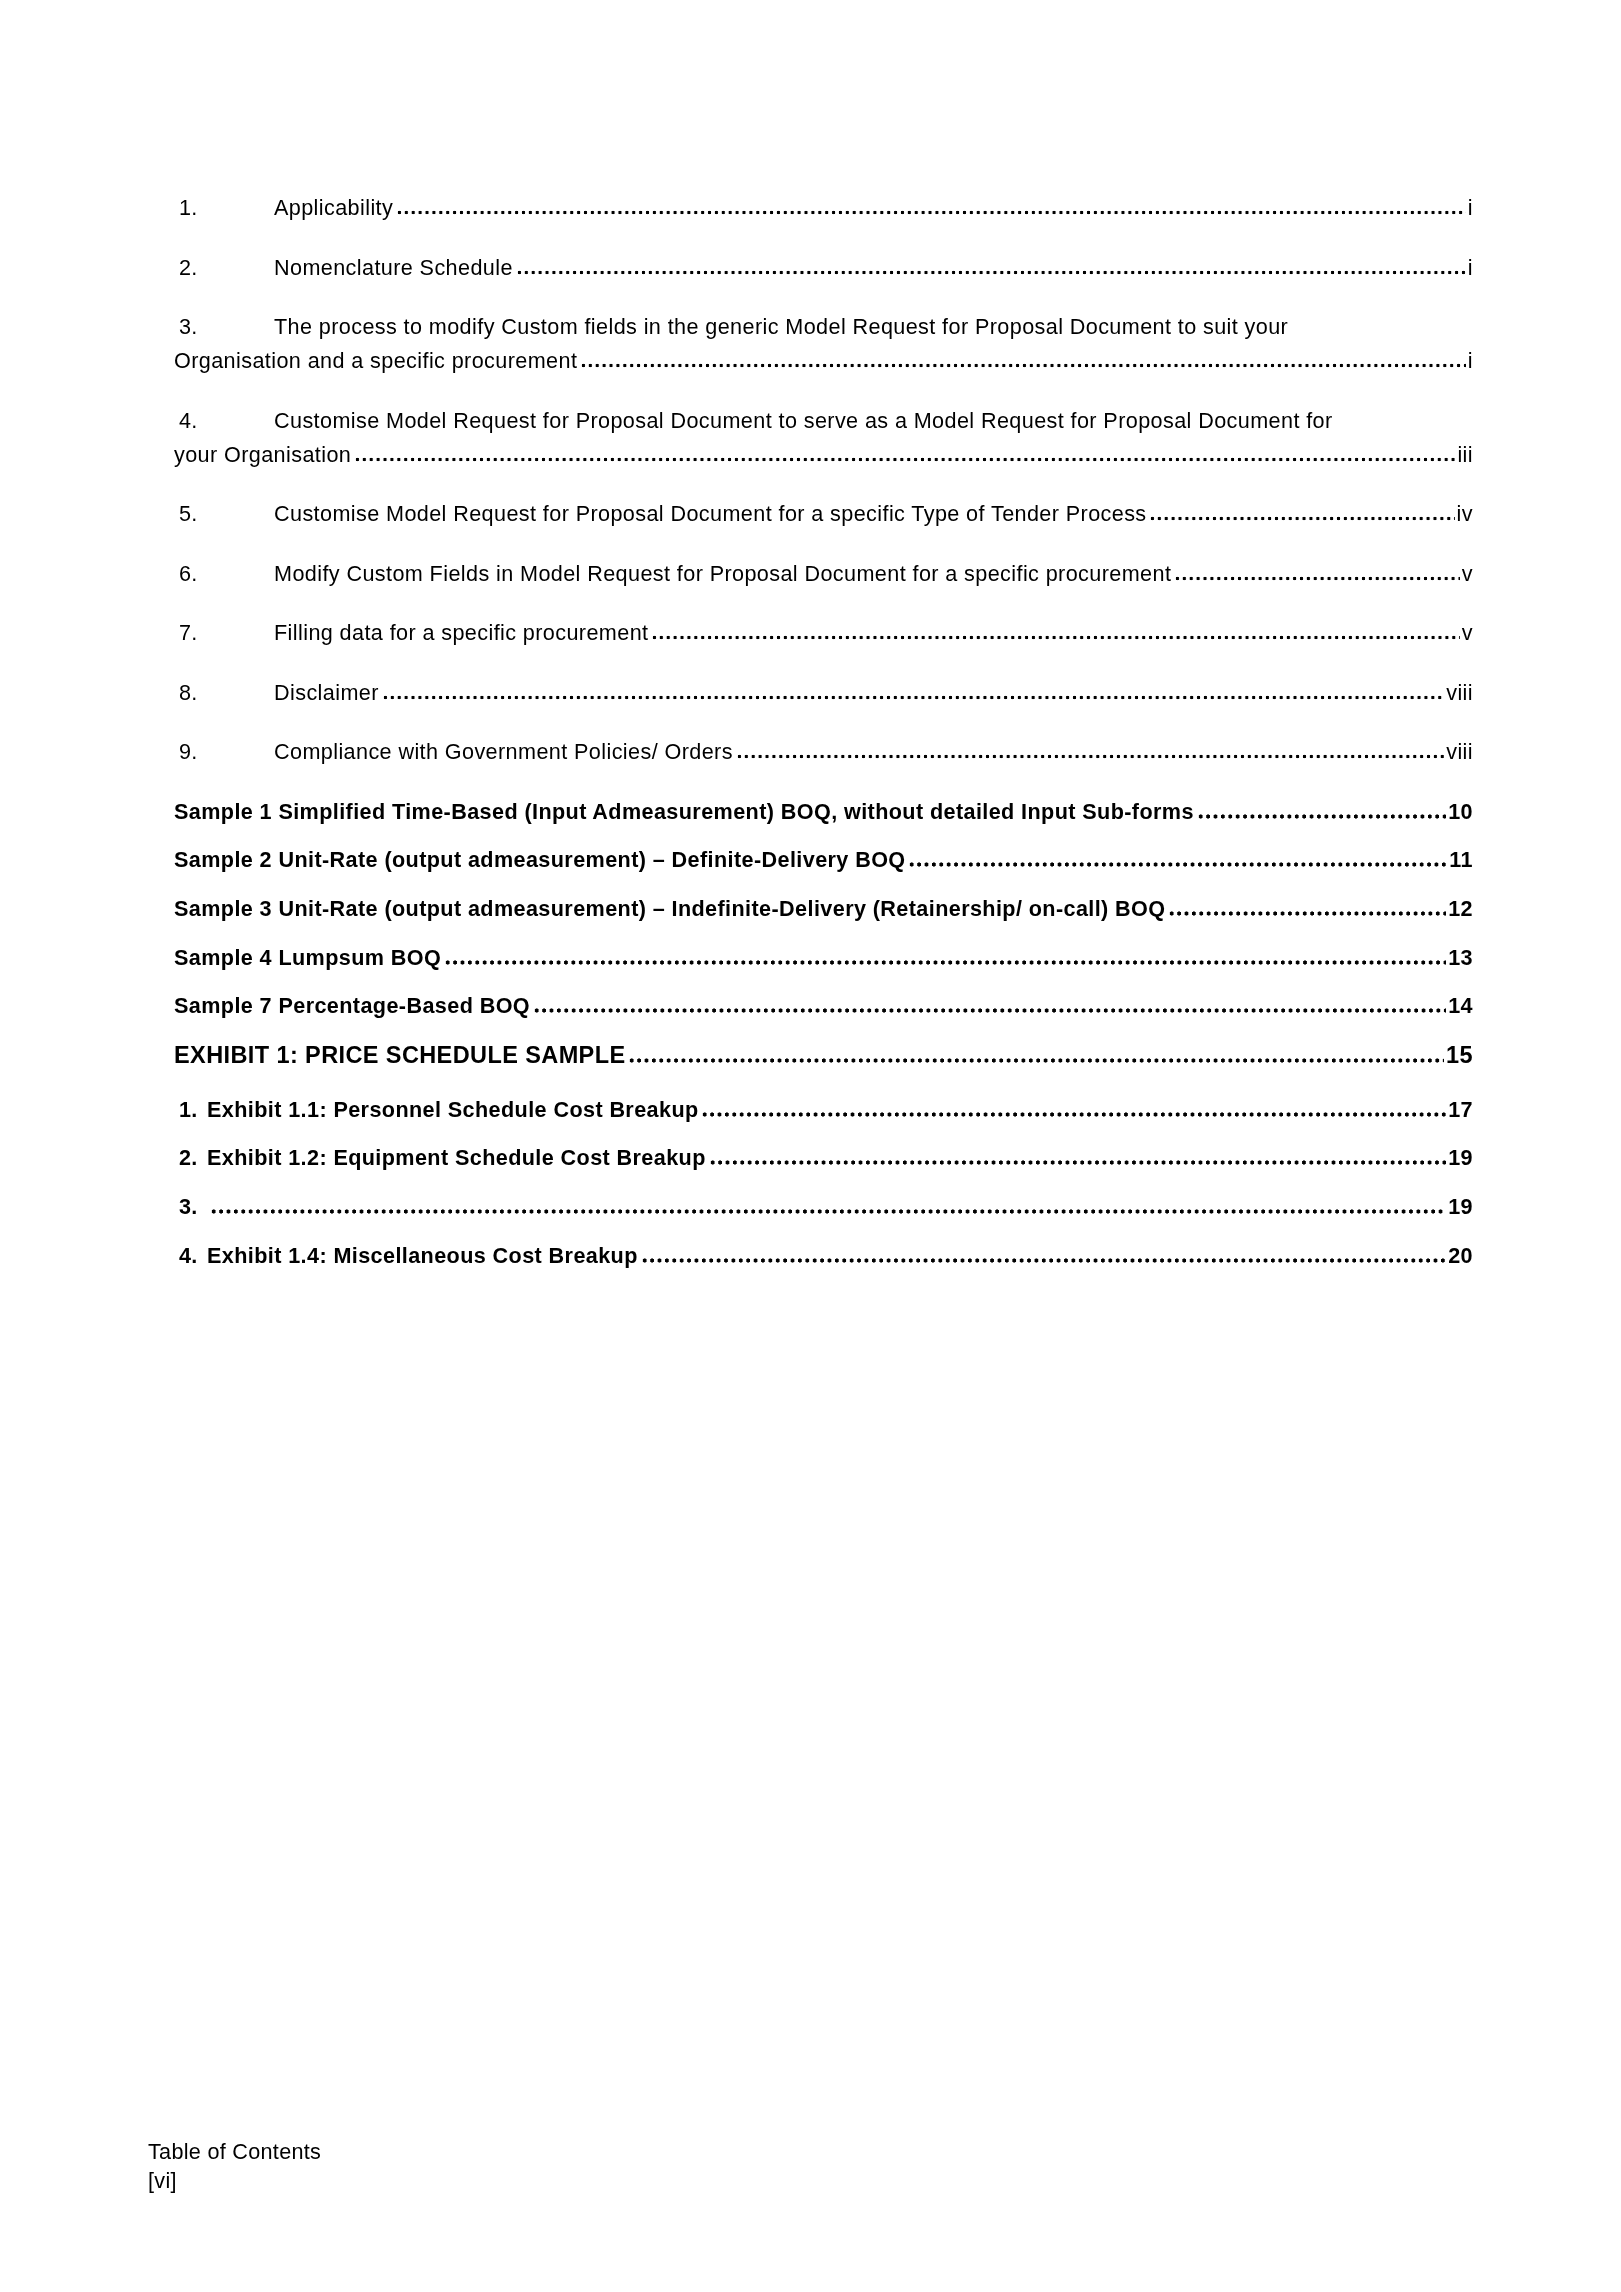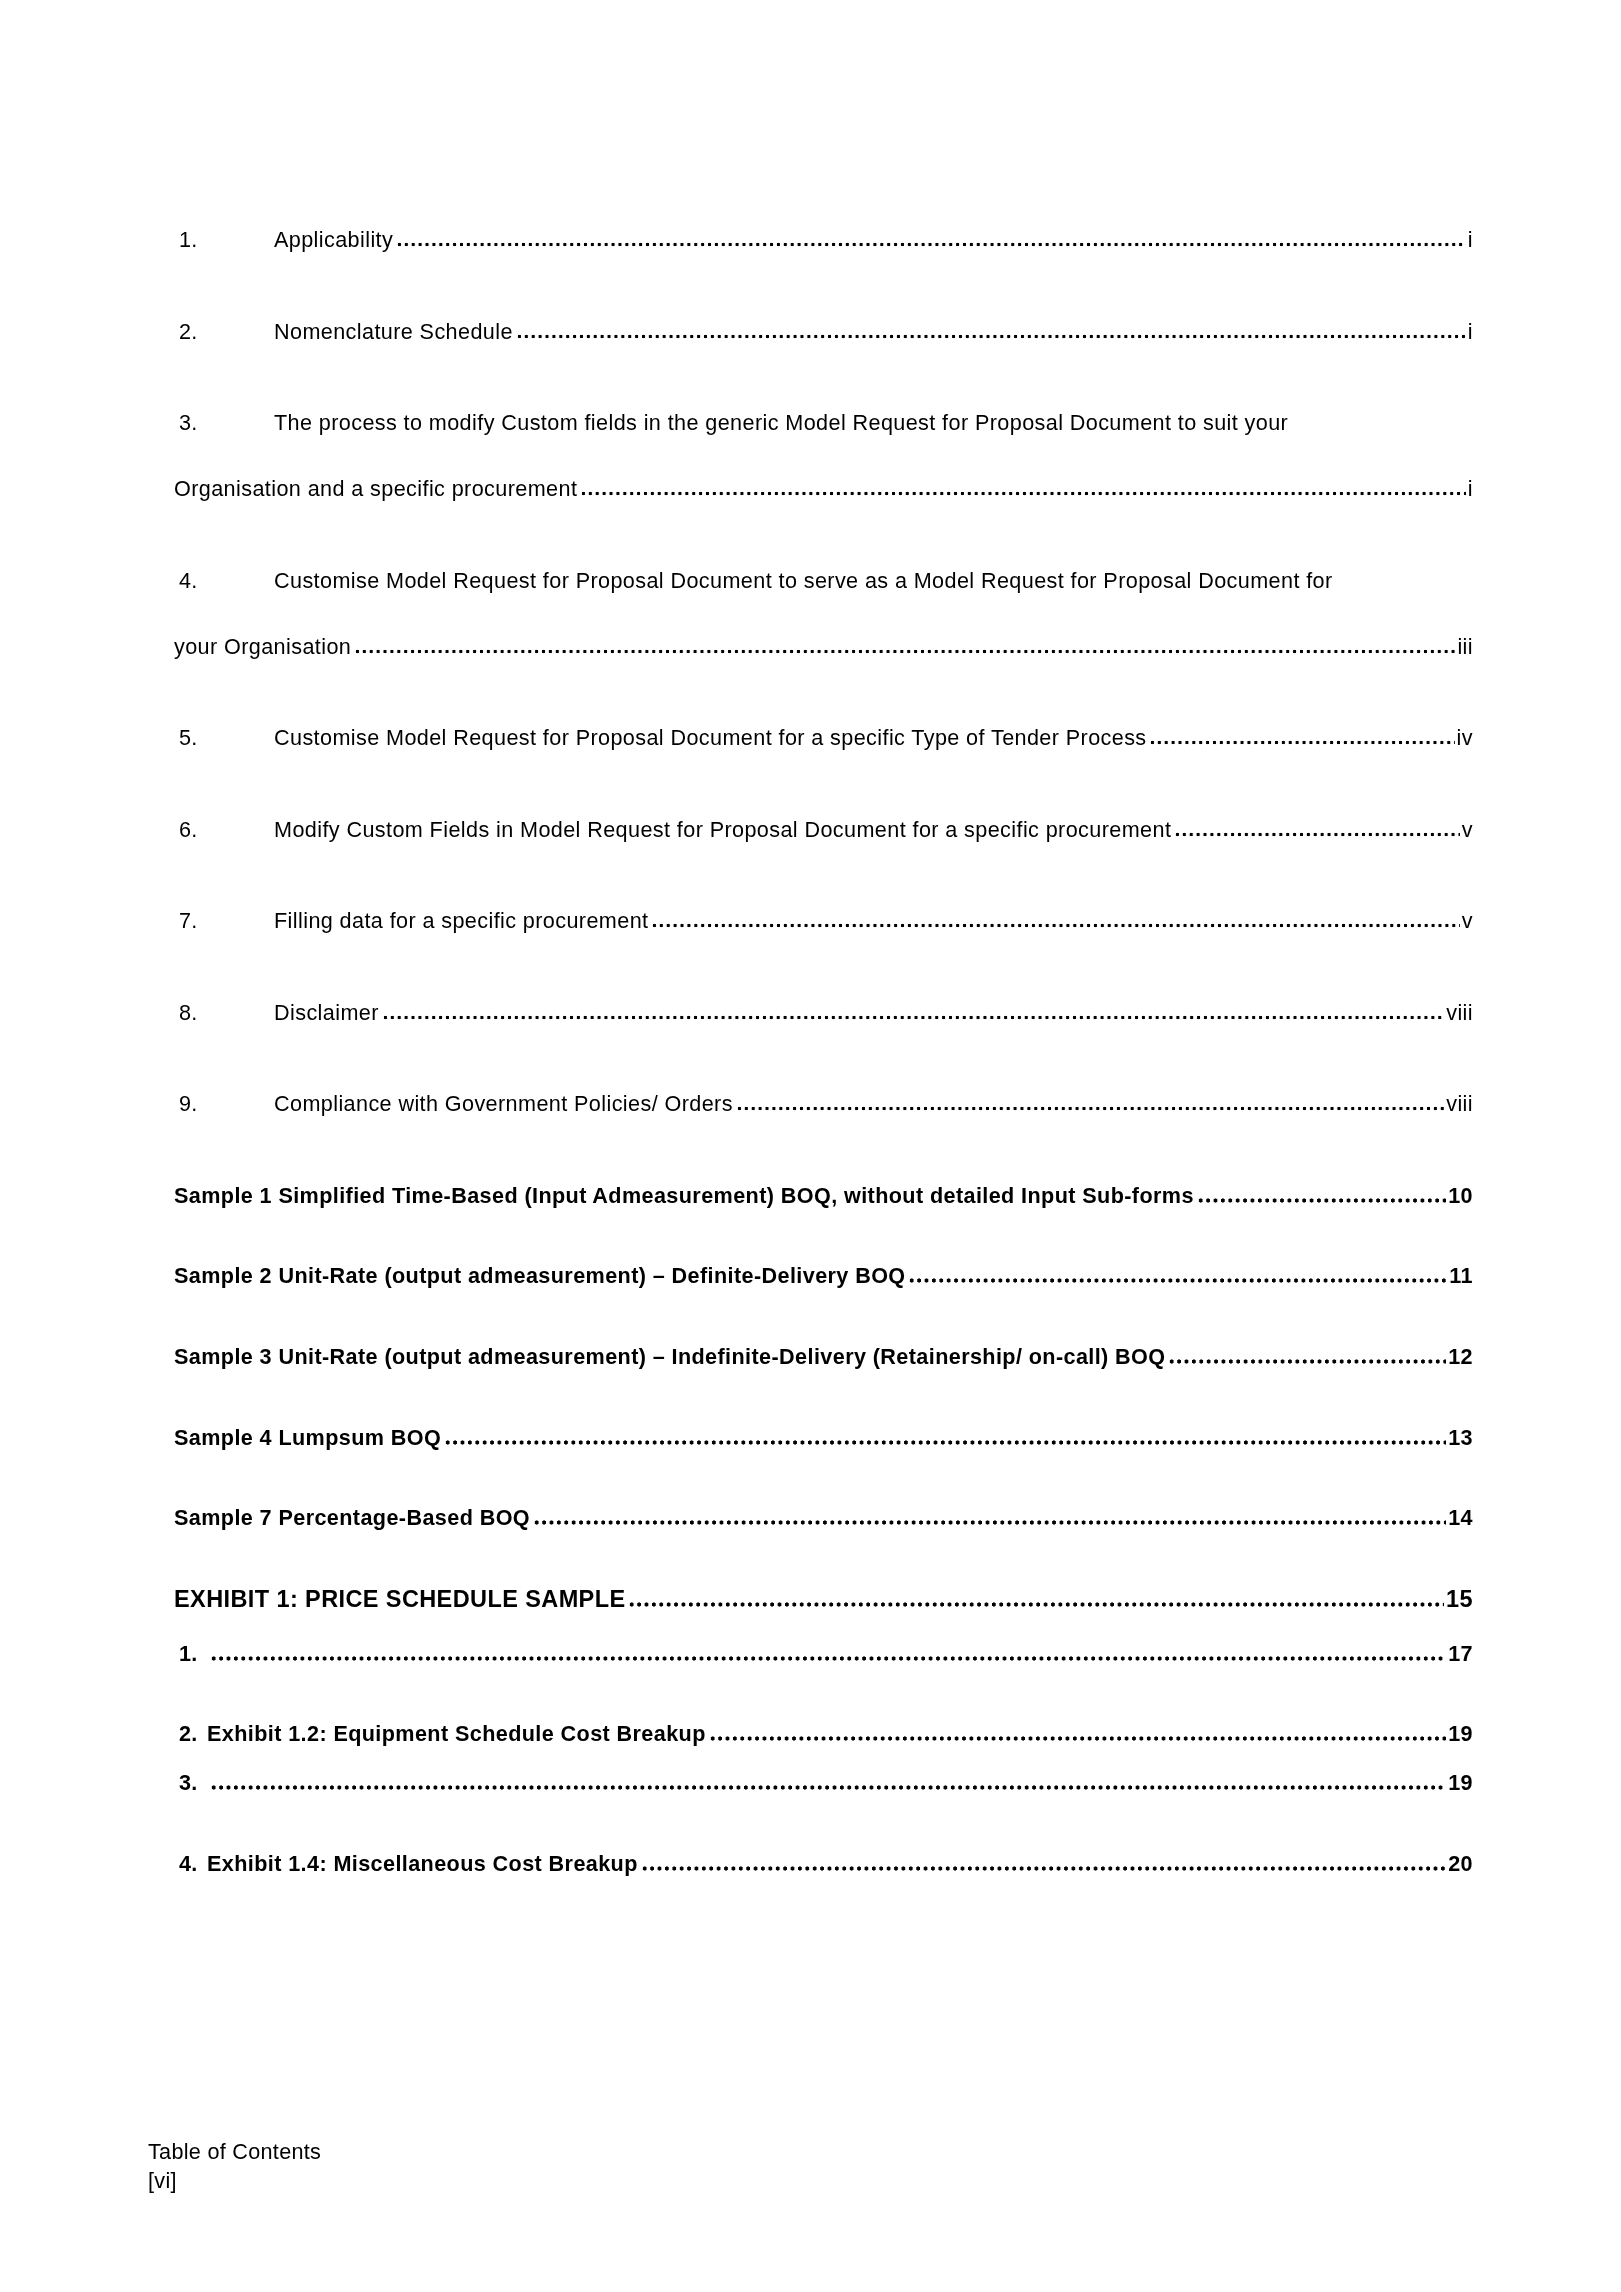--- a/index.html
+++ b/index.html
@@ -29,7 +29,7 @@
     flex:0 0 33px; box-sizing:border-box; padding-left:4.9px;
     white-space:nowrap;
   }
-  .txt { white-space:nowrap;margin-top:32px; }
+  .txt { white-space:nowrap; }
   .leader {
     flex:1 1 19.6px; min-width:19.6px; height:4.9px;
     margin:0 2px 0 2.9px;

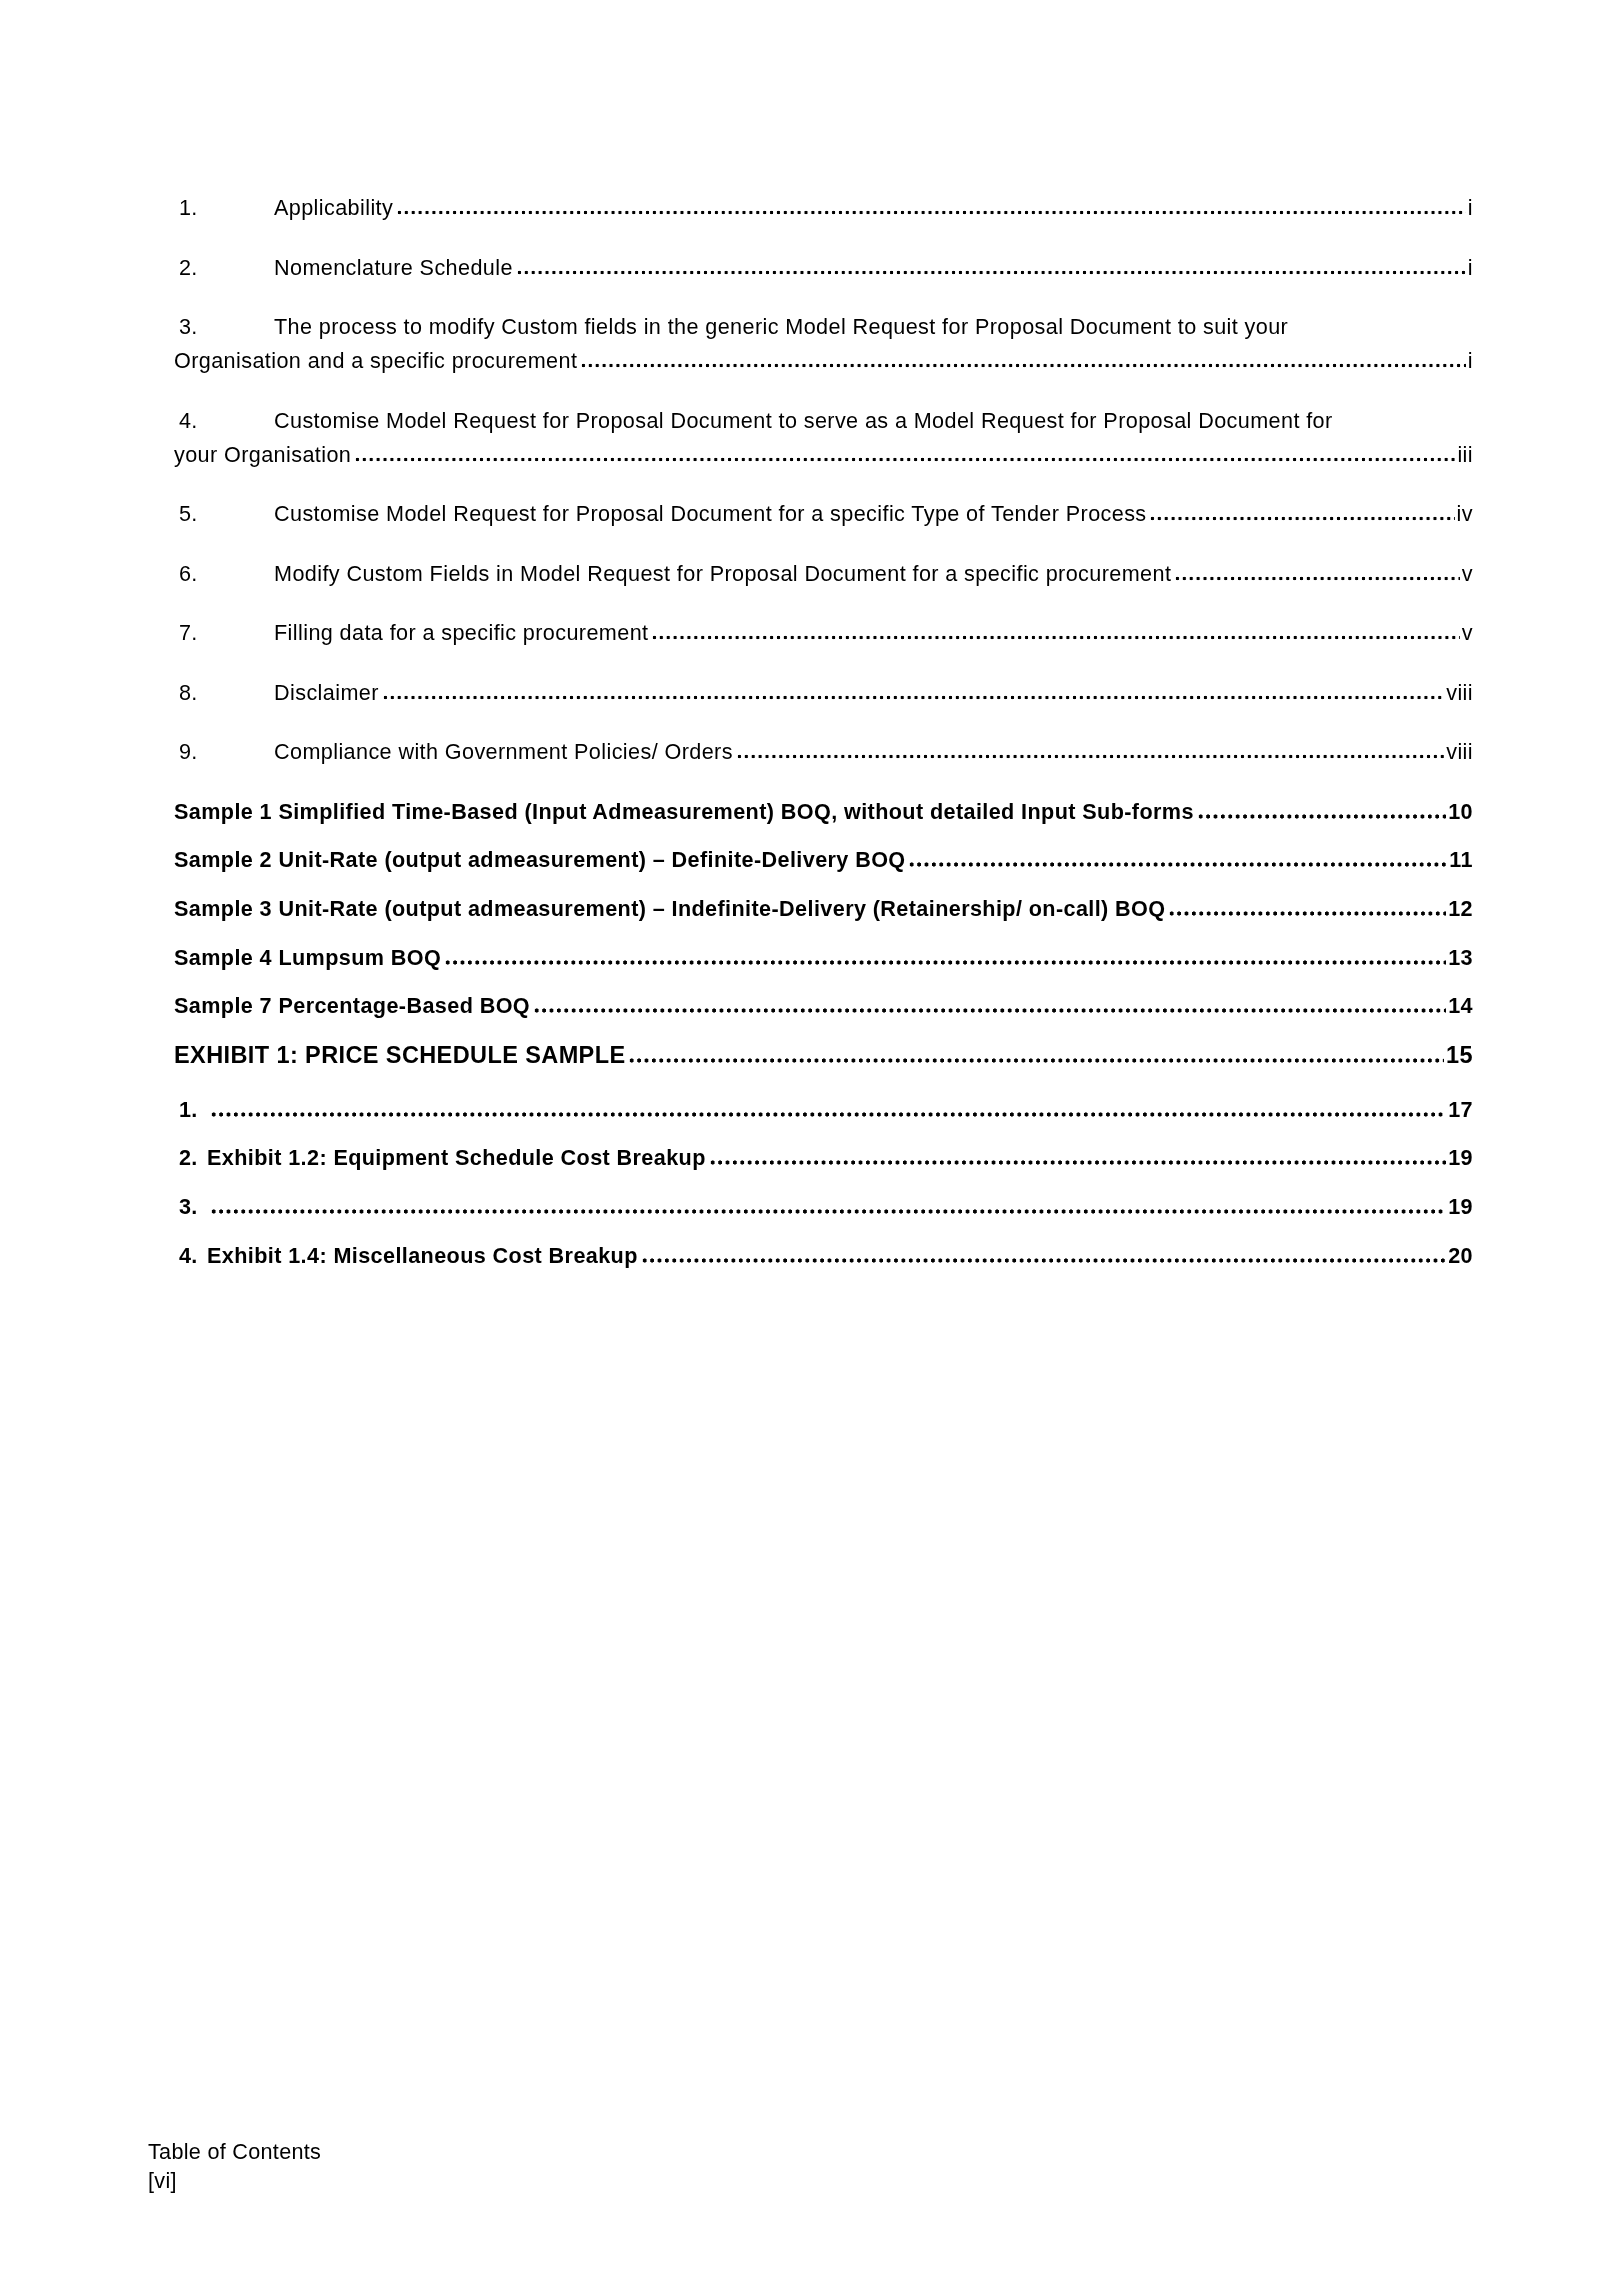--- a/index.html
+++ b/index.html
@@ -178,6 +178,7 @@
       <div class="exhibit-entry bold-dots">
         <div class="row">
           <span class="exnum">1.</span>
+          <span class="txt">Exhibit 1.1: Personnel Schedule Cost Breakup</span>
           <span class="leader"></span>
           <span class="pg">17</span>
         </div>

